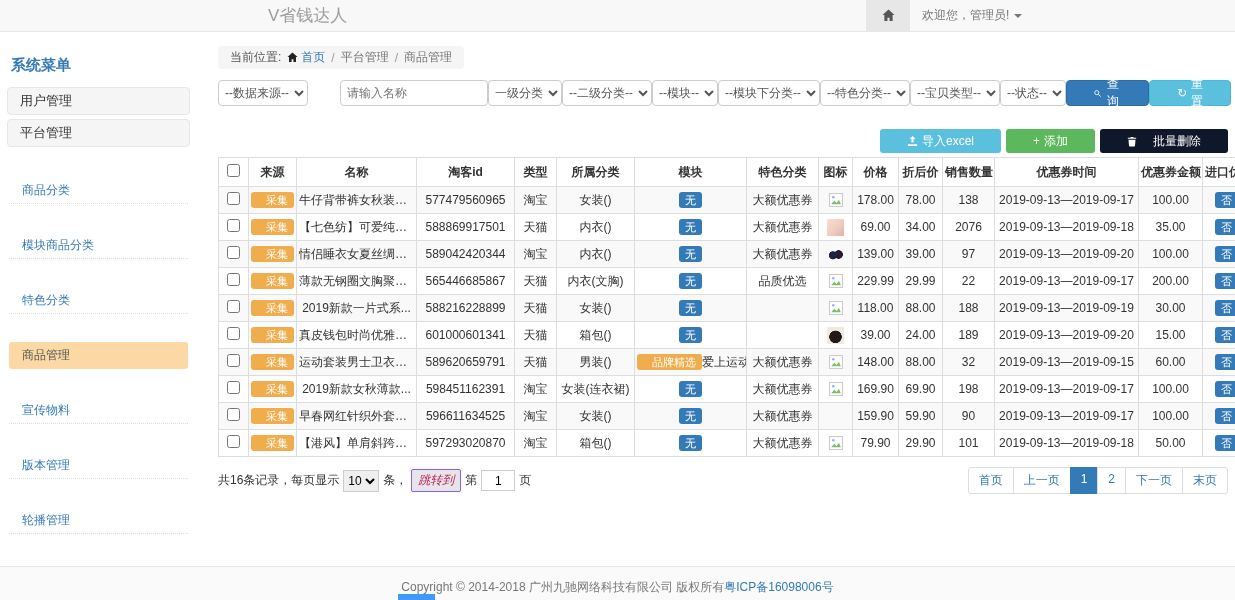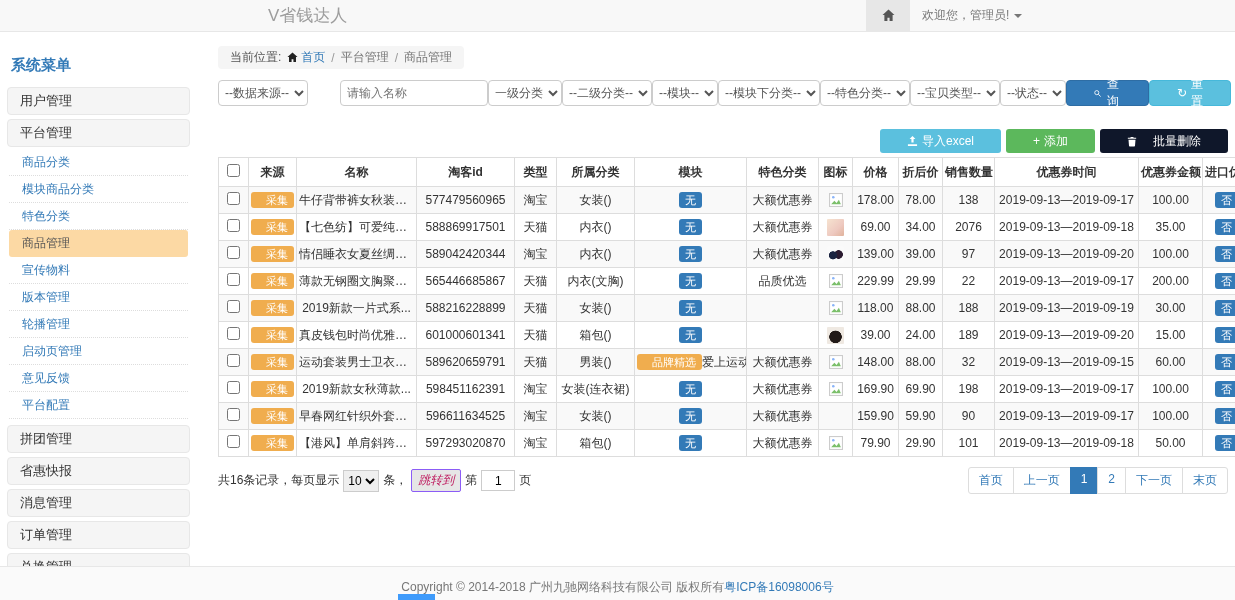--- a/index.html
+++ b/index.html
@@ -18,7 +18,7 @@
   .side-title { color:#337ab7; font-weight:bold; font-size:15px; padding:4px 4px 8px 4px; }
   .panel-item { background:#f5f5f5; border:1px solid #e7e7e7; border-radius:4px; height:28px; line-height:26px; padding-left:12px; font-size:13px; color:#333; margin-top:4px; cursor:pointer; }
   .submenu { background:#fff; padding:2px 2px; }
-  .submenu-item { height:27px; line-height:26px; padding-left:13px; color:#337ab7; font-size:12px; border-bottom:1px dotted #ddd; cursor:pointer; }
+  .submenu-item { height:27px; line-height:26px; padding-left:13px; color:#337ab7; font-size:12px; border-bottom:1px dotted #ddd; cursor:pointer;margin-top:28px; }
   .submenu-item.active { background:#fcd9a4; color:#555; border-radius:3px; border-bottom-color:transparent; }
 
   

